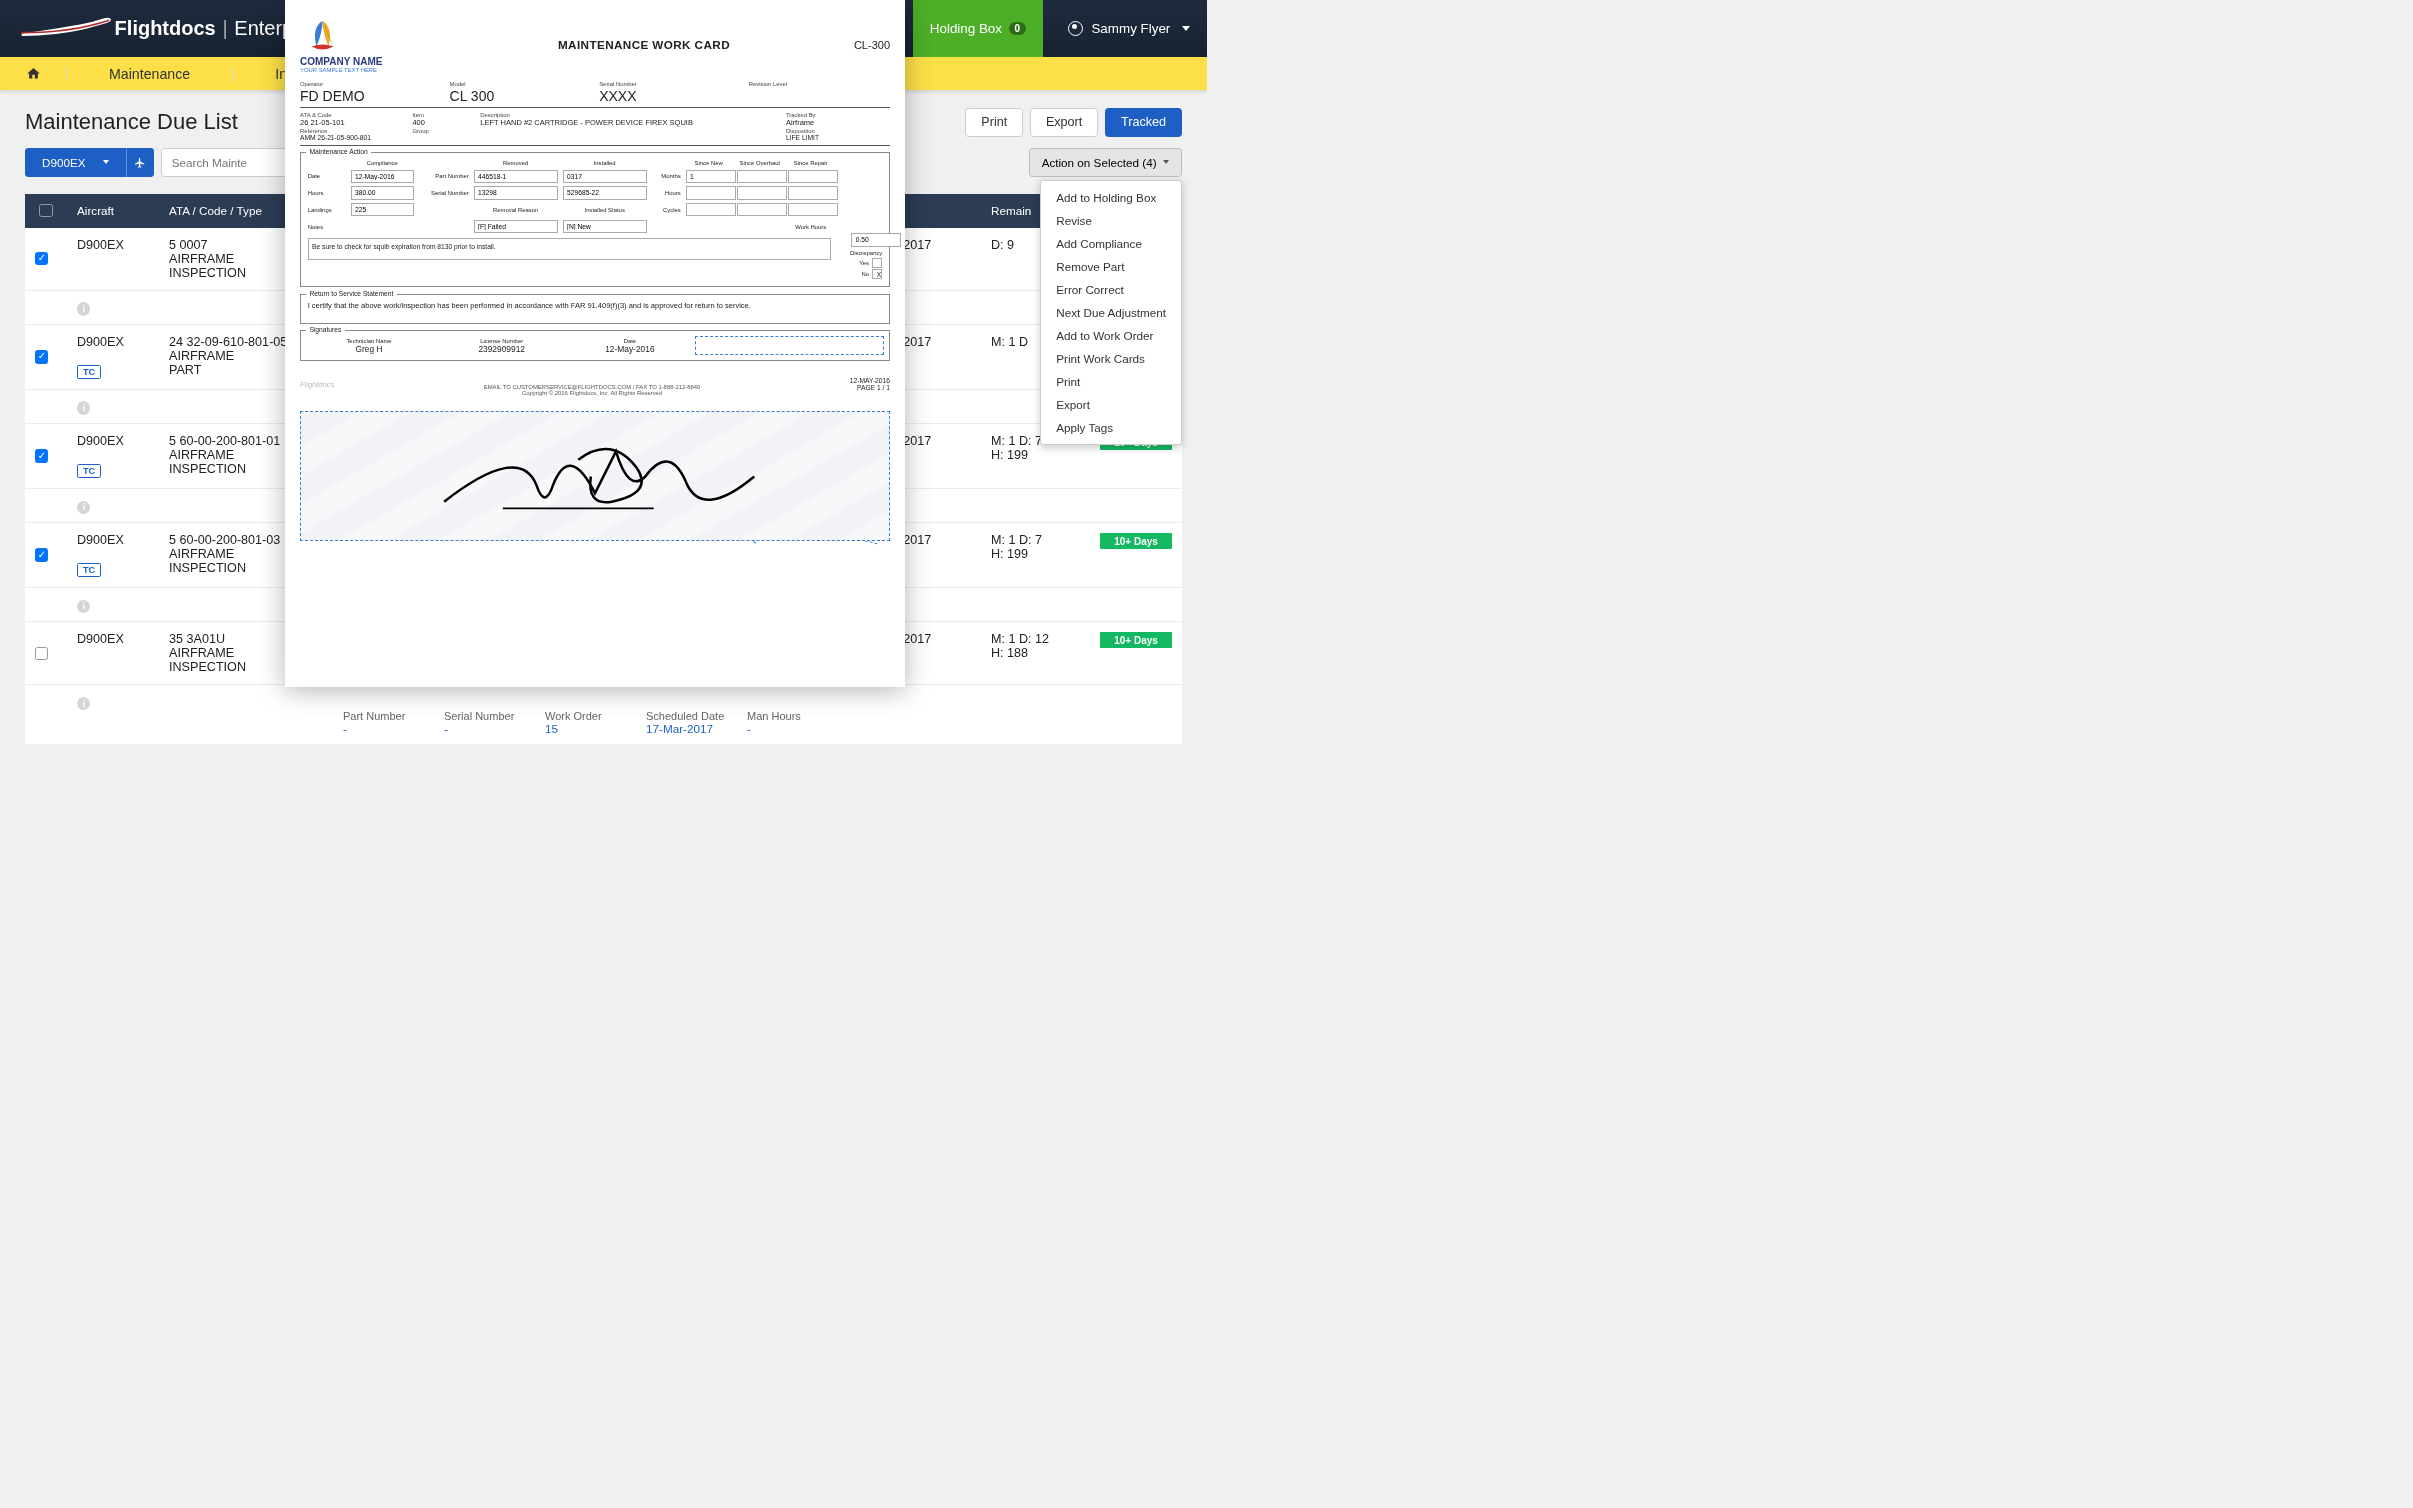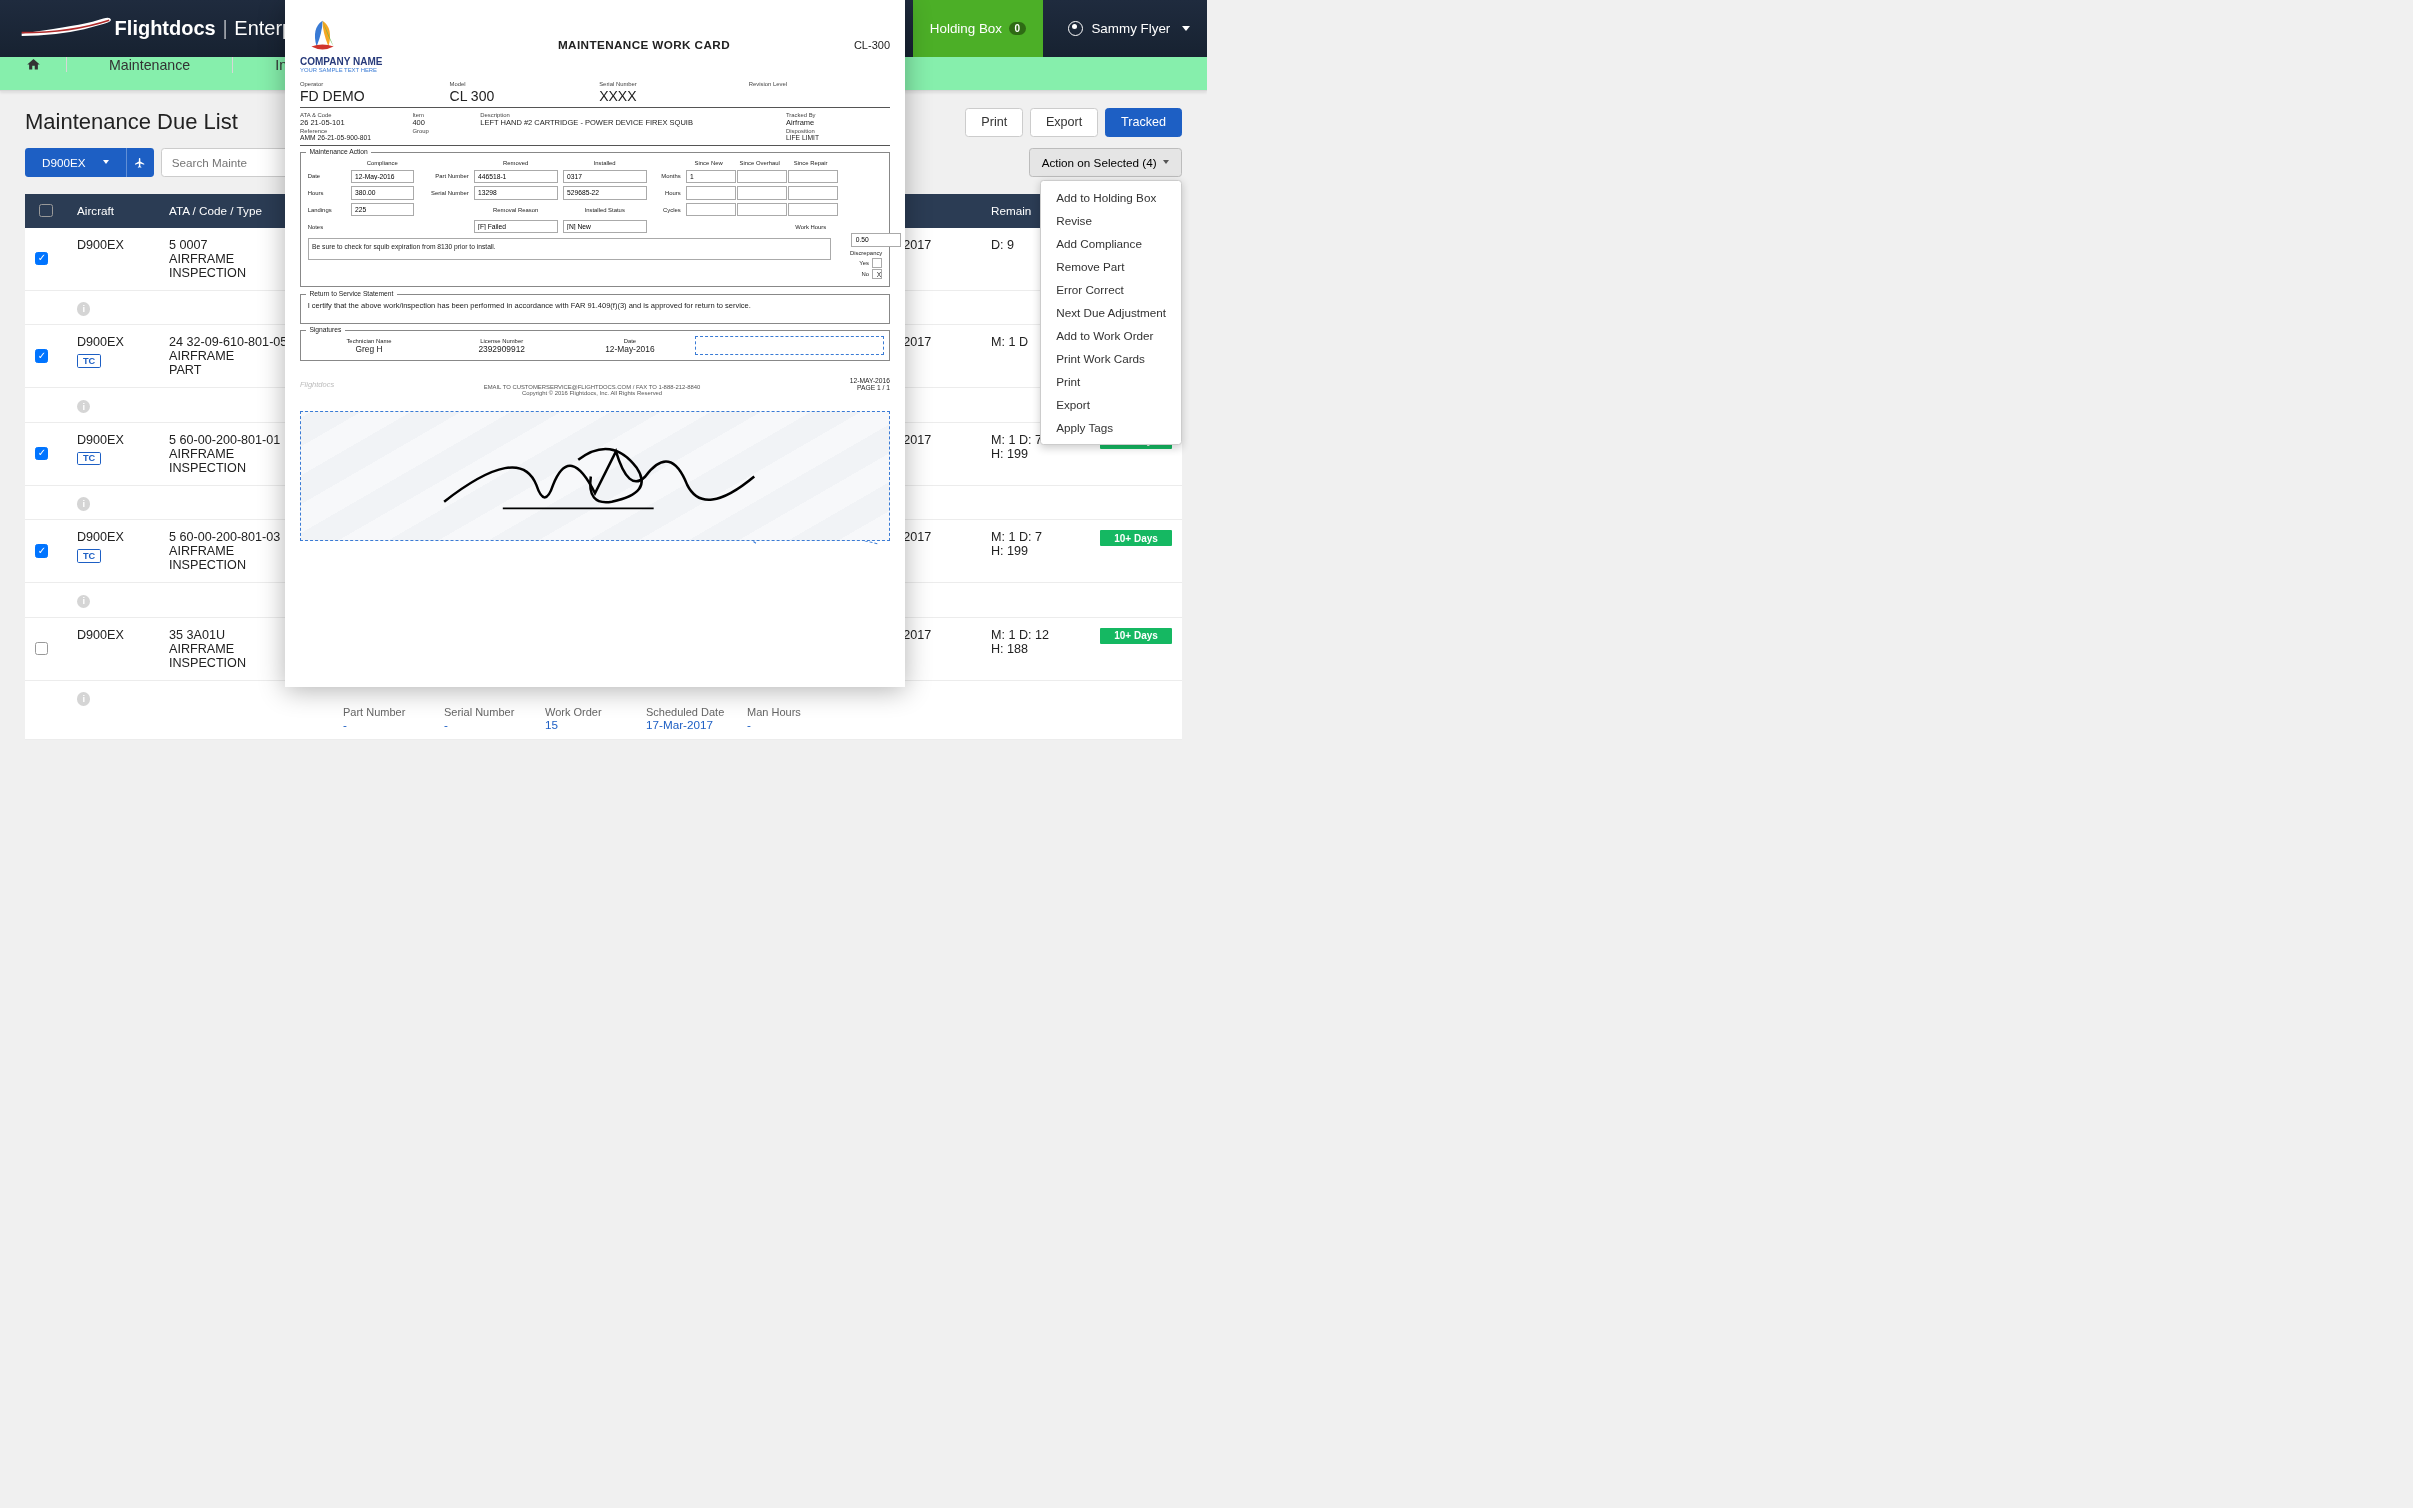--- a/index.html
+++ b/index.html
@@ -20,7 +20,7 @@
     .user-caret { margin-left: 11.7px; width: 0; height: 0; border-left: 4.2px solid transparent; border-right: 4.2px solid transparent; border-top: 5px solid #fff; }
     
     
-    .nav-bar { height: 34px; background: #86efac; border-bottom: 0.8px solid #d7d7d7; display: flex; align-items: flex-start; box-shadow: 0 1.7px 2.5px rgba(0,0,0,0.08); }
+    .nav-bar { height: 34px; background: #fde047; border-bottom: 0.8px solid #d7d7d7; display: flex; align-items: center; box-shadow: 0 1.7px 2.5px rgba(0,0,0,0.08); }
     .nav-home { width: 67px; display: flex; align-items: center; justify-content: center; border-right: 0.8px solid #d7d7d7; }
     .nav-home svg { width: 17px; height: 15px; fill: #333; }
     .nav-tab { padding: 0 42px; display: flex; align-items: center; font-size: 14.2px; color: #333; border-right: 0.8px solid #d7d7d7; }

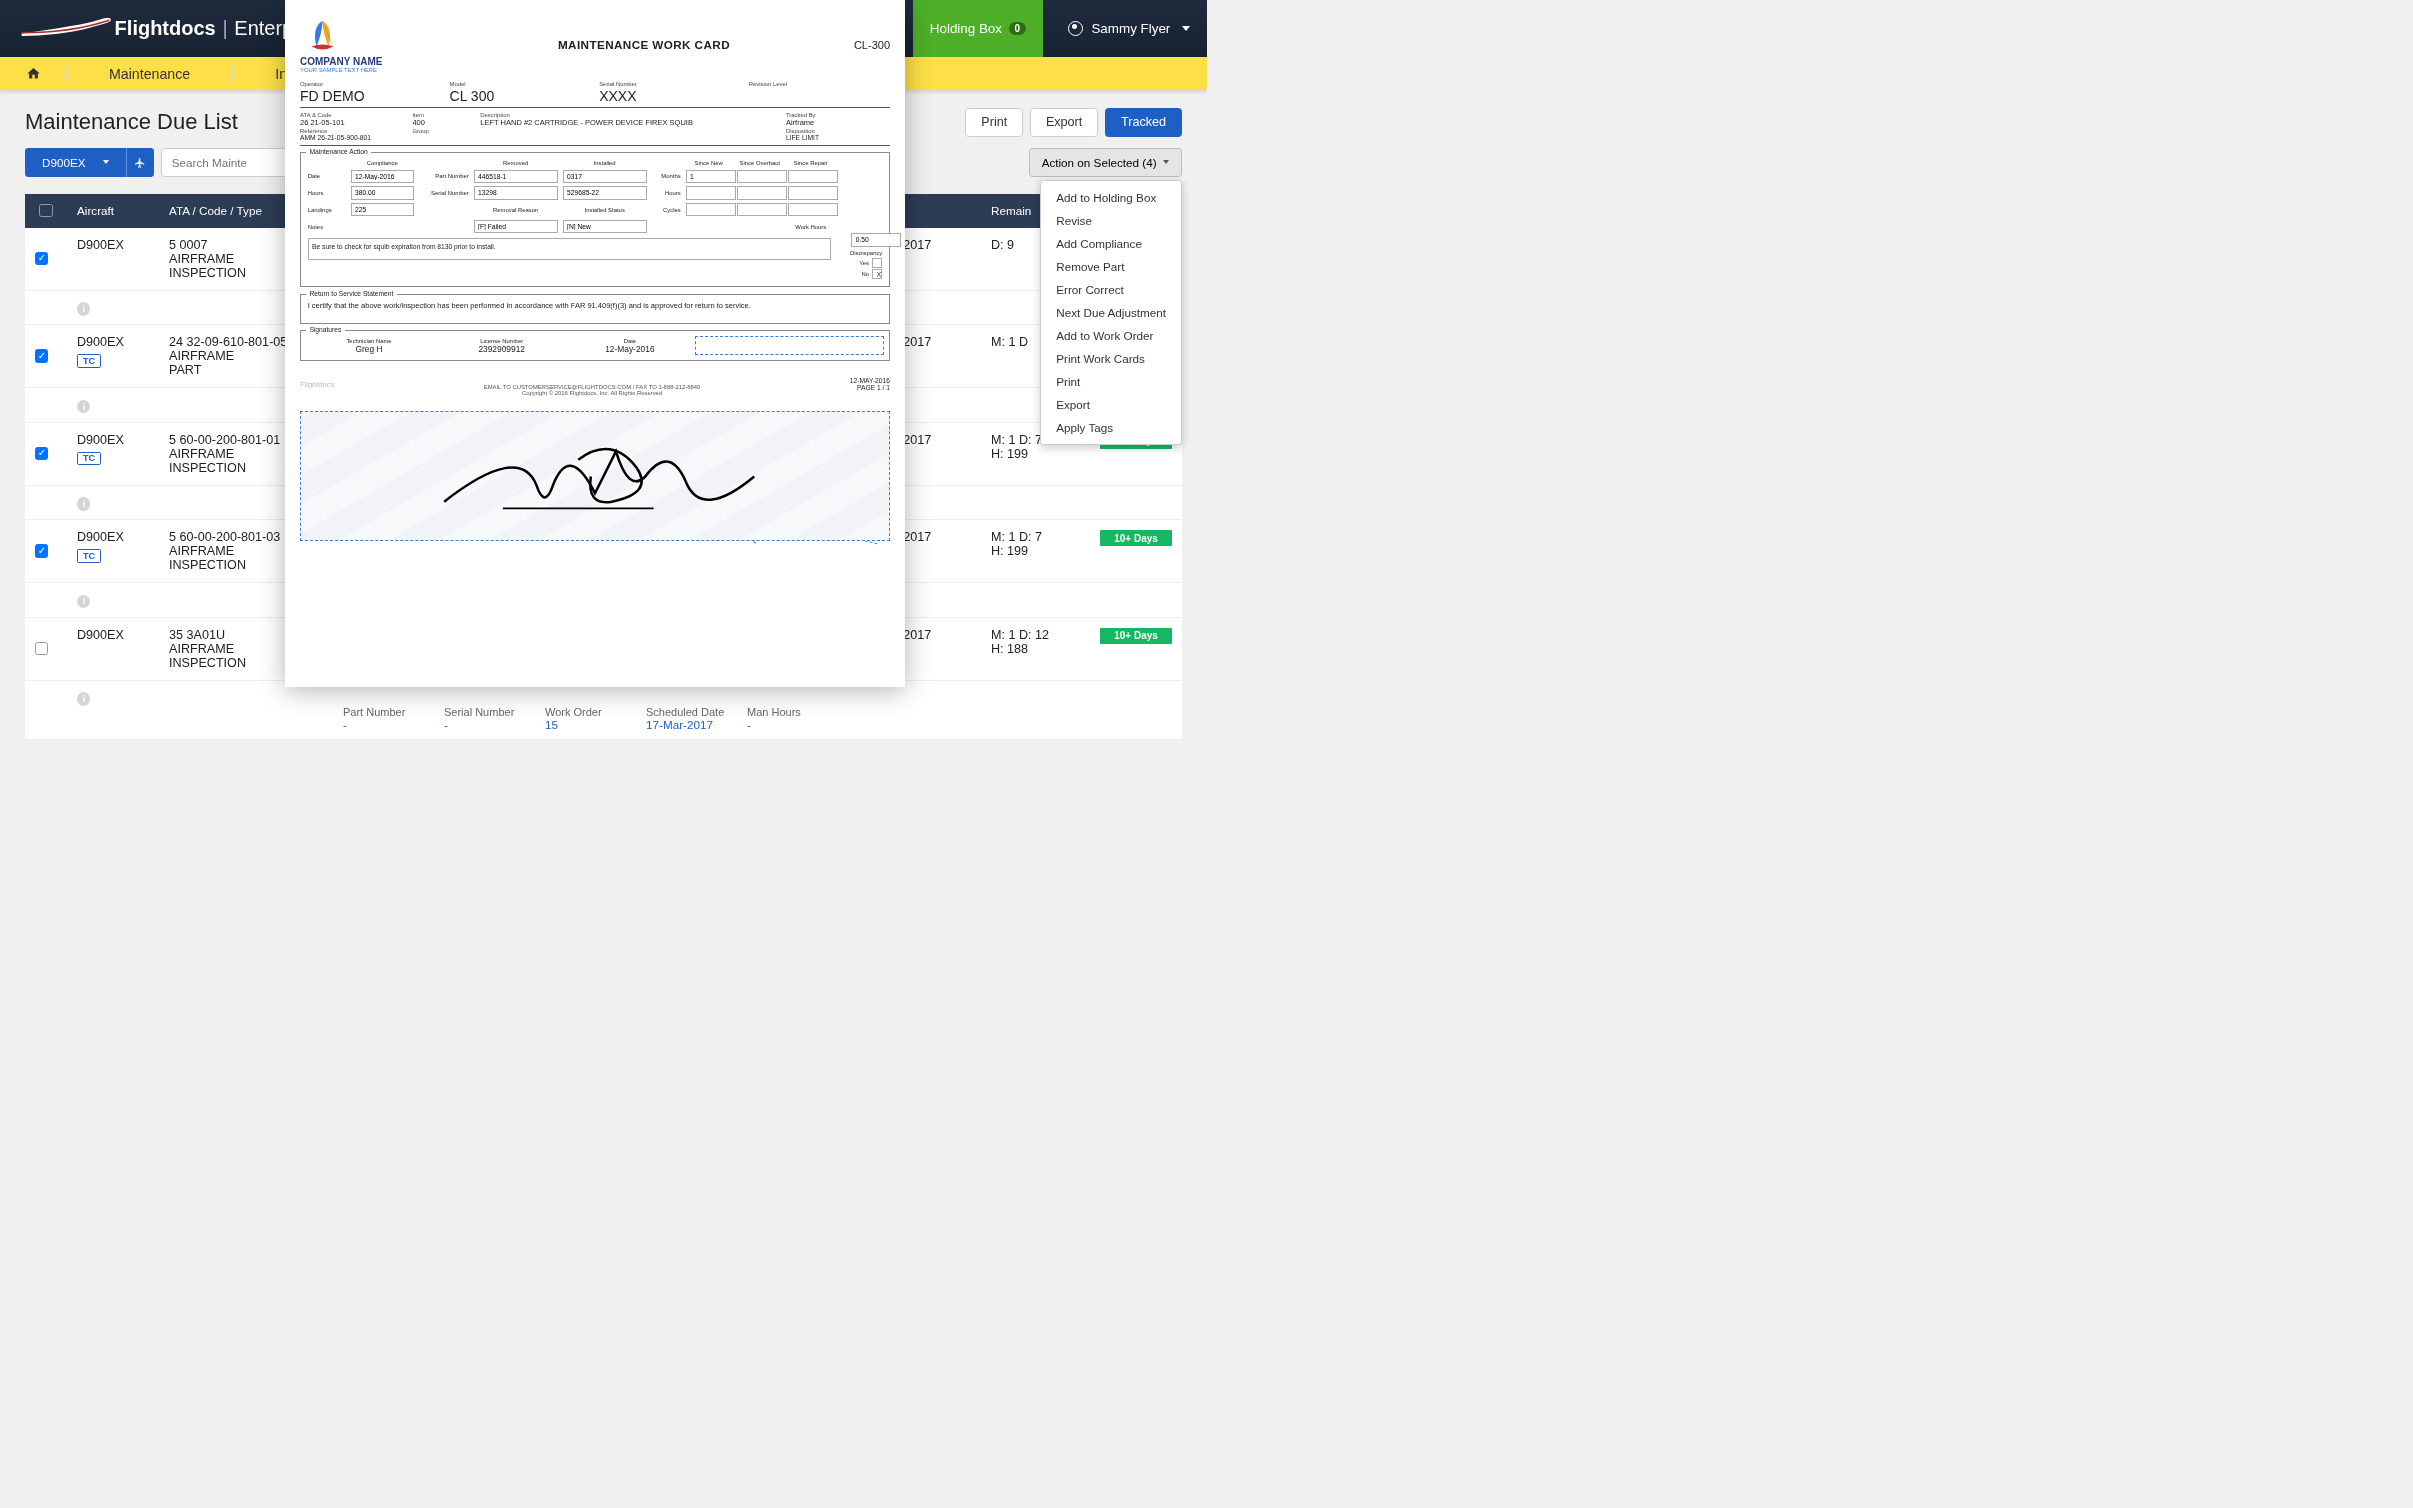--- a/index.html
+++ b/index.html
@@ -62,7 +62,7 @@
     .chk { width:13.4px;height:13.4px;border:0.8px solid #999;border-radius:2.5px;}
     .chk.checked { background:#0074ff;border-color:#0074ff;position:relative;}
     .chk.checked::after{content:"✓";color:#fff;font-size:10px;position:absolute;top:-0.8px;left:1.7px;}
-    .tc-badge { border:0.8px solid #1d5fc4;color:#1d5fc4;font-size:9.2px;font-weight:700;padding:0.8px 5px;border-radius:1.7px;margin-top:5px;width:fit-content;}
+    .tc-badge { border:0.8px solid #1d5fc4;color:#1d5fc4;font-size:9.2px;font-weight:700;padding:0.8px 5px;border-radius:1.7px;margin-top:16px;width:fit-content;}
     .info-dot { width:13.4px;height:13.4px;border-radius:50%;background:#d5d5d5;color:#fff;font-size:9.2px;font-weight:700;display:flex;align-items:center;justify-content:center;margin-left:52px;margin-top:6.7px;}
     .days-badge{background:#15b862;color:#fff;border-radius:1px;padding:2.5px 8.4px;font-size:10px;font-weight:700;text-align:center;}
     

